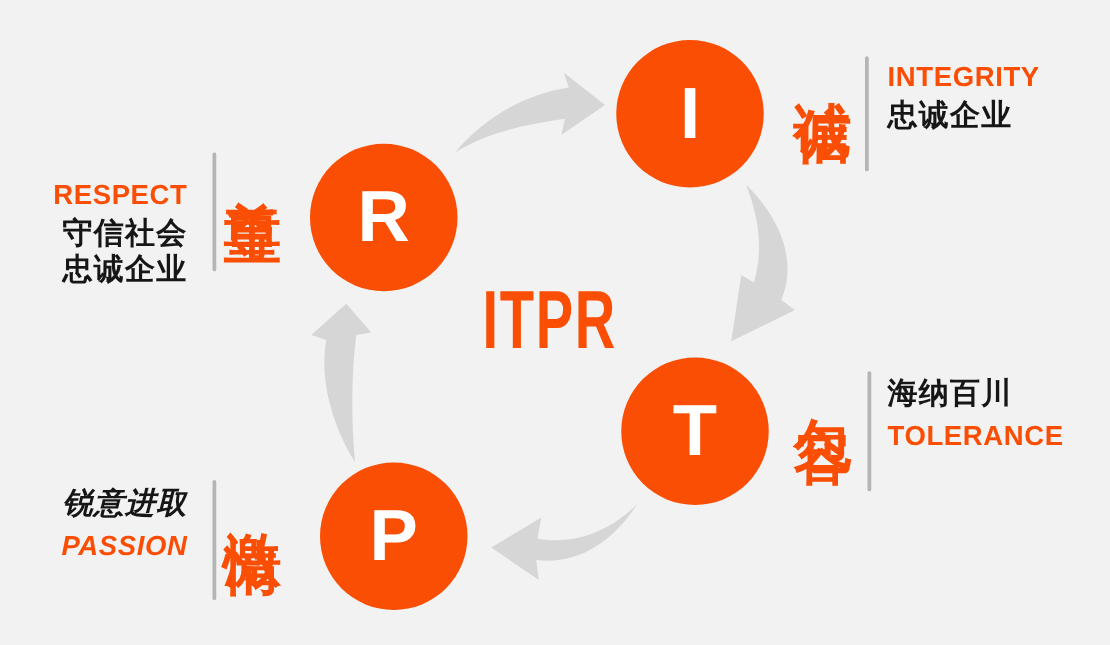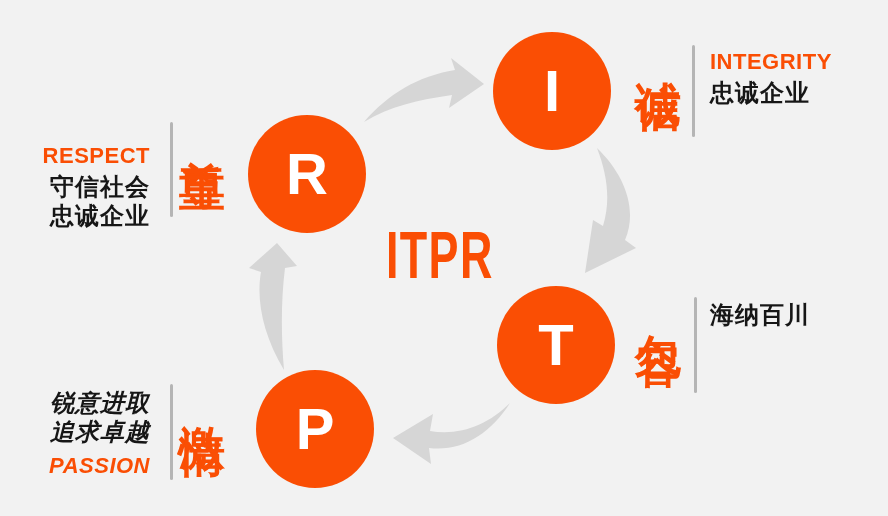--- a/index.html
+++ b/index.html
@@ -109,6 +109,7 @@
   <div class="divider divider-t"></div>
   <div class="desc desc-right desc-t">
     <span class="cn">海纳百川</span>
+    <span class="en en-last">TOLERANCE</span>
   </div>
 
   <div class="circle circle-p">

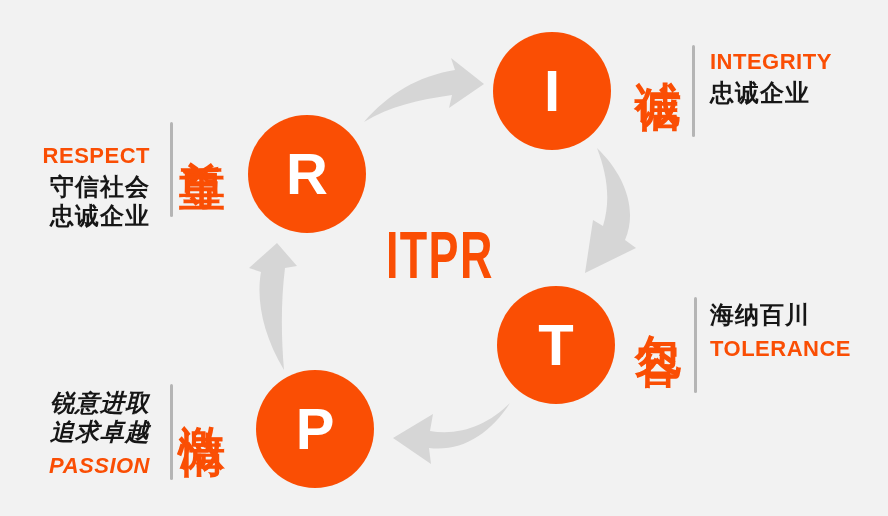--- a/index.html
+++ b/index.html
@@ -119,7 +119,6 @@
   <div class="divider divider-p"></div>
   <div class="desc desc-left desc-p">
     <span class="cn">锐意进取</span>
-    <span class="cn">追求卓越</span>
     <span class="en en-last">PASSION</span>
   </div>
 

